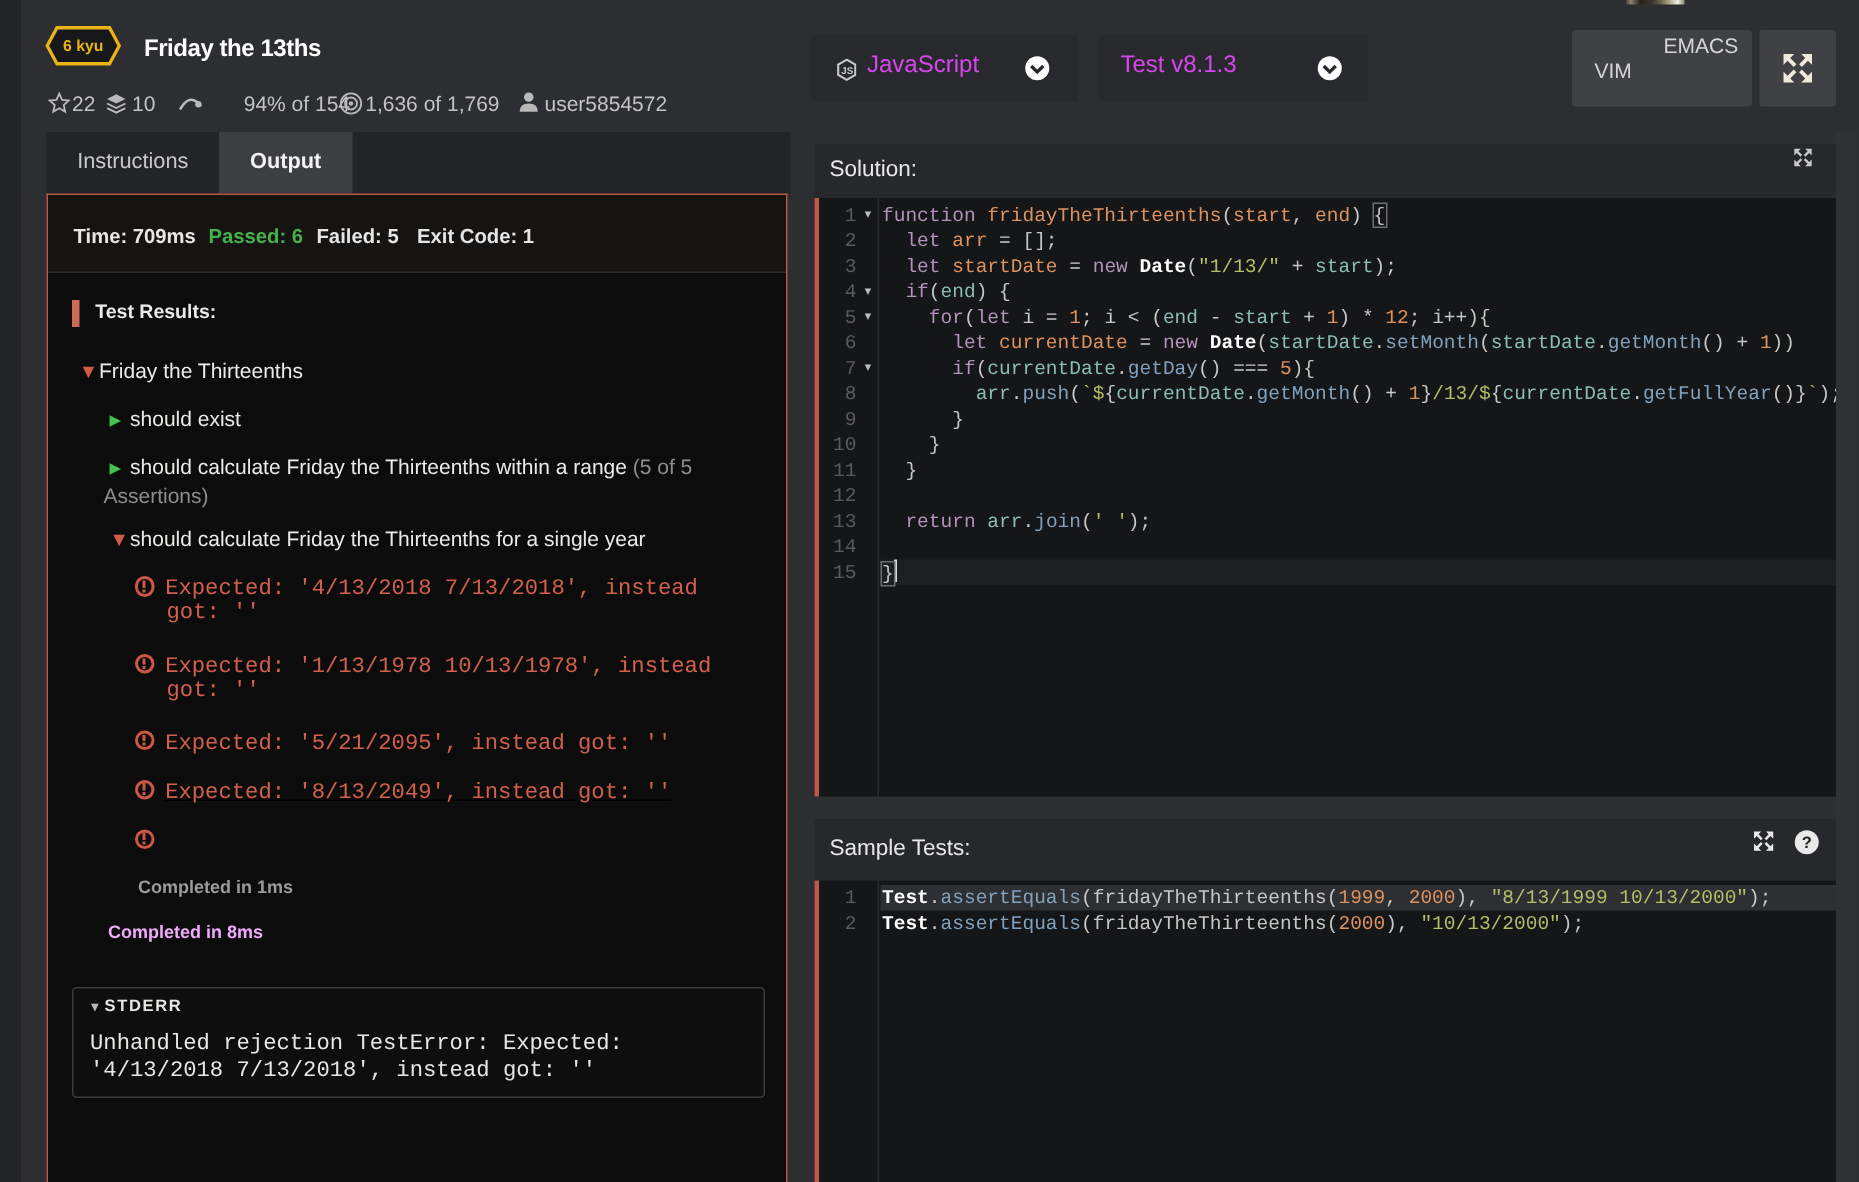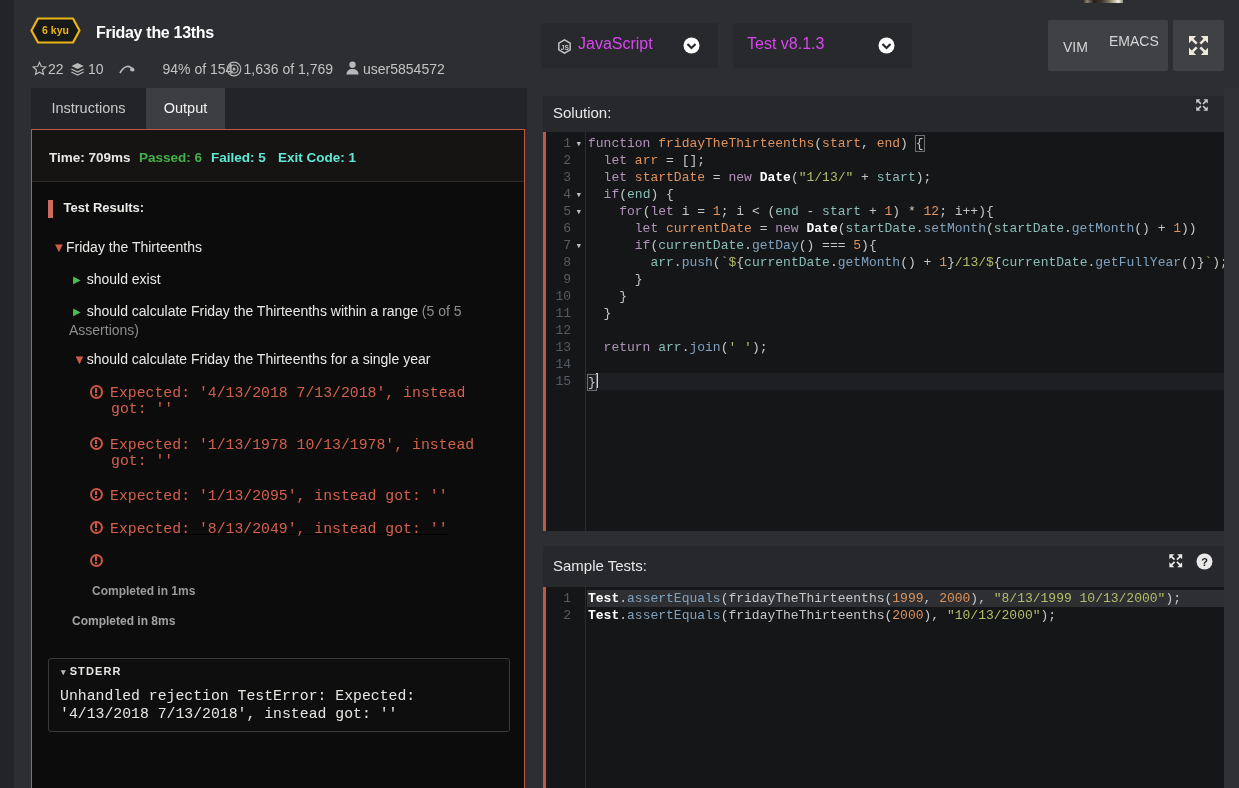--- a/index.html
+++ b/index.html
@@ -176,7 +176,7 @@
 </div>
 <div id="vimbox" class="abs">
     <span style="position:absolute;left:15px;top:19px;">VIM</span>
-    <span style="position:absolute;left:61px;top:13px;">EMACS</span>
+    <span style="position:absolute;left:61px;top:2px;">EMACS</span>
   </div>
 <div id="fsbox" class="abs">
   <svg style="position:absolute;left:14px;top:14px" width="23" height="23" viewBox="0 0 23 23" fill="#efe9dc">

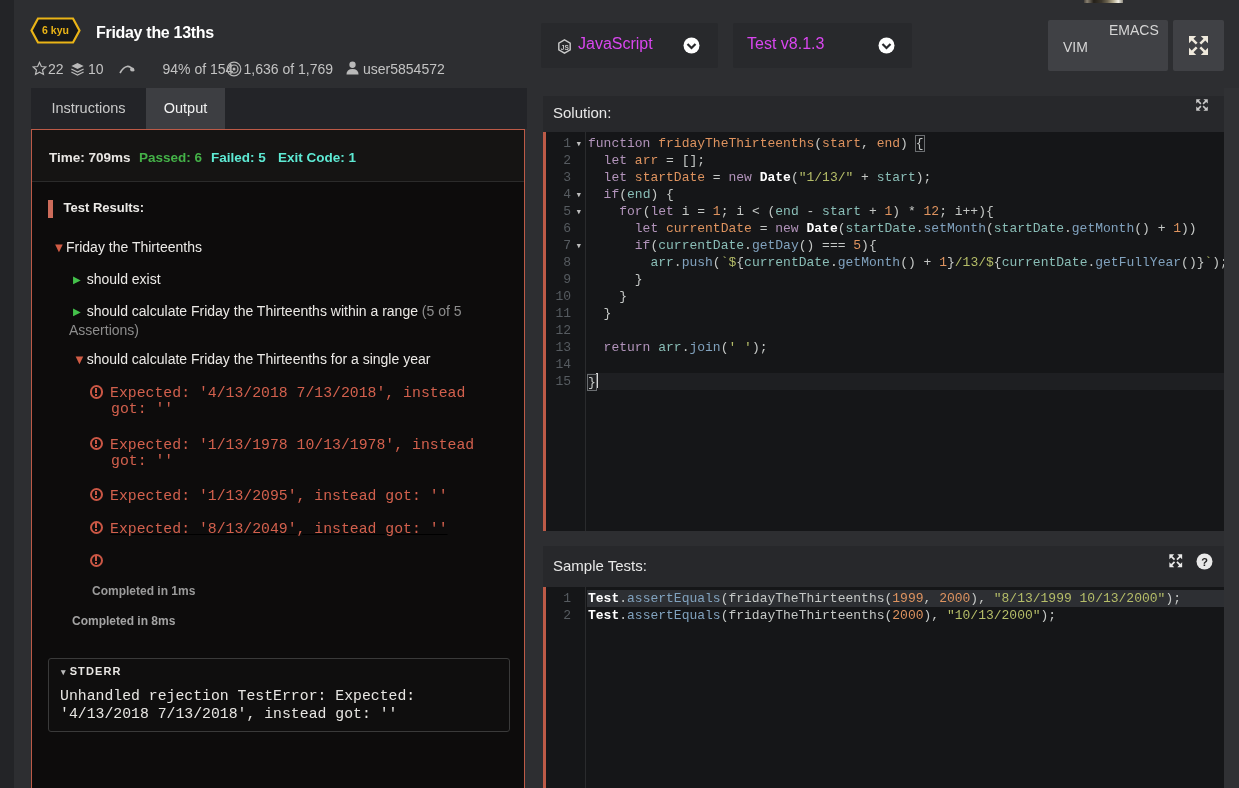--- a/index.html
+++ b/index.html
@@ -17,7 +17,7 @@
 #tabbar { left:31px; top:88px; width:496px; height:41px; background:#232428; }
 .tab { position:absolute; top:0; height:41px; line-height:41px; font-size:14.5px; color:#c9c9c9; text-align:center; }
 #tab-ins { left:0px; width:115px; }
-#tab-out { left:115px; width:79px; background:#3d3e42; color:#f2f2f2; }
+#tab-out { left:115px; width:89px; background:#3d3e42; color:#f2f2f2;font-weight:bold; }
 
 #outpanel { left:31px; top:129px; width:494px; height:659px; background:#0d0c0c; border:1px solid #bc5a47; border-bottom:none; }
 #out-head { position:absolute; left:0; top:0; width:100%; height:52px; background:#151413; border-bottom:1px solid #2b2b2b; font-weight:bold; font-size:13.5px; }

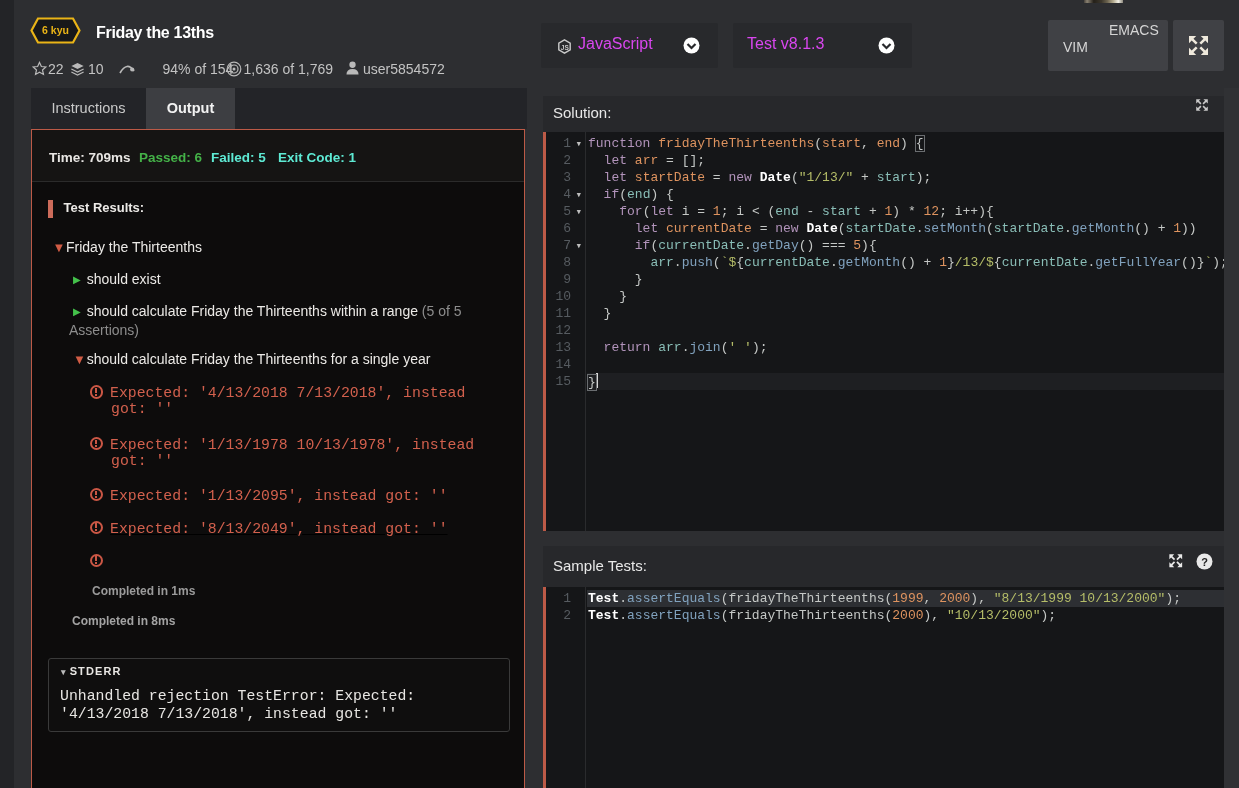--- a/index.html
+++ b/index.html
@@ -54,7 +54,7 @@
 .cursor { display:inline-block; width:2px; height:15px; background:#d8d8d8; vertical-align:-2.5px; }
 
 .mono { font-family:"Liberation Mono",monospace; }
-.salmon { color:#5eead4; }
+.salmon { color:#e5e5e5; }
 .green { color:#44b248; }
 .gray { color:#8d8d8d; }
 #rightstrip { left:1224px; top:88px; width:15px; height:700px; background:#303134; }

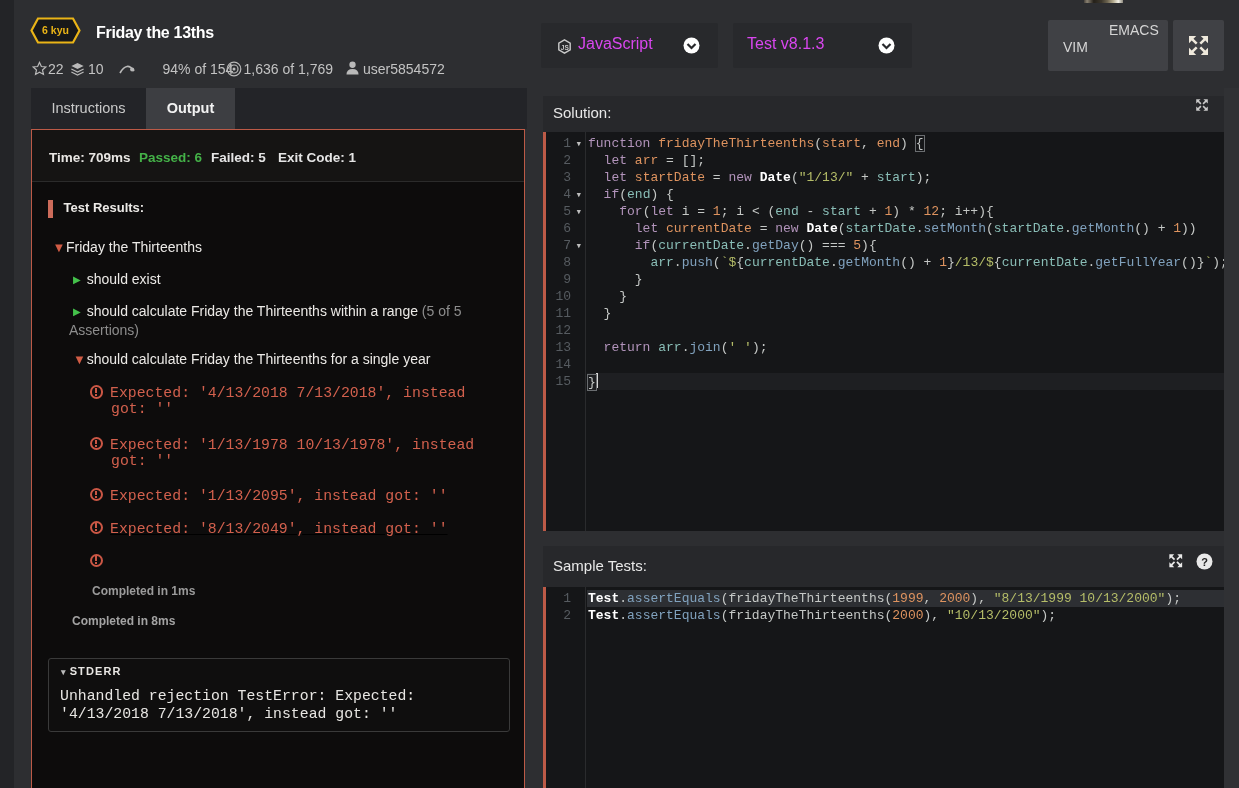--- a/index.html
+++ b/index.html
@@ -141,7 +141,7 @@
     <div class="abs xtxt2" style="top:271.4px;">got: ''</div>
     <div class="abs xrow" style="top:304.8px;"><span class="xicon"></span><span class="xtxt">Expected: '1/13/1978 10/13/1978', instead</span></div>
     <div class="abs xtxt2" style="top:322.9px;">got: ''</div>
-    <div class="abs xrow" style="top:355.8px;"><span class="xicon"></span><span class="xtxt">Expected: '1/13/2095', instead got: ''</span></div>
+    <div class="abs xrow" style="top:355.8px;"><span class="xicon"></span><span class="xtxt">Expected: '5/21/2095', instead got: ''</span></div>
     <div class="abs xrow" style="top:388.7px;text-decoration:underline;"><span class="xicon"></span><span class="xtxt">Expected: '8/13/2049', instead got: ''</span></div>
     <div class="abs xrow" style="top:421.6px;"><span class="xicon"></span></div>
 

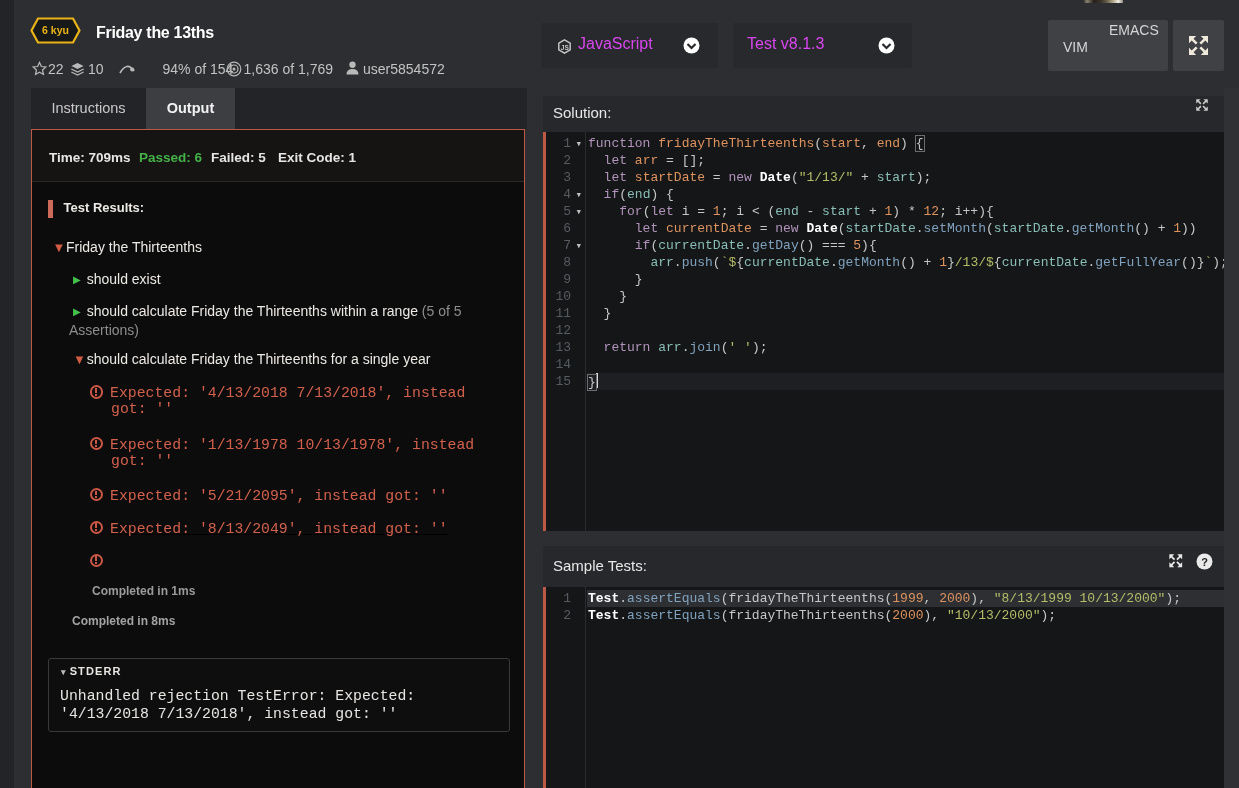--- a/index.html
+++ b/index.html
@@ -146,7 +146,7 @@
     <div class="abs xrow" style="top:421.6px;"><span class="xicon"></span></div>
 
     <div class="abs" style="left:60px;top:454.3px;font-size:12px;font-weight:bold;color:#9b9b9b;">Completed in 1ms</div>
-    <div class="abs" style="left:40px;top:483.5px;font-size:12px;font-weight:bold;color:#a3a3a3;">Completed in 8ms</div>
+    <div class="abs" style="left:40px;top:483.5px;font-size:12px;font-weight:bold;color:#f0abfc;">Completed in 8ms</div>
 
     <div class="abs" style="left:16px;top:527.7px;width:462px;height:74px;border:1px solid #3a3a3a;border-radius:3px;background:#0f0e0e;padding-left:27px;">
       <div class="abs" style="left:12px;top:6px;font-size:11px;letter-spacing:1.1px;font-weight:bold;color:#e8e6e3;"><span style="font-size:9px;letter-spacing:0;color:#bbb;">▾</span> STDERR</div>

